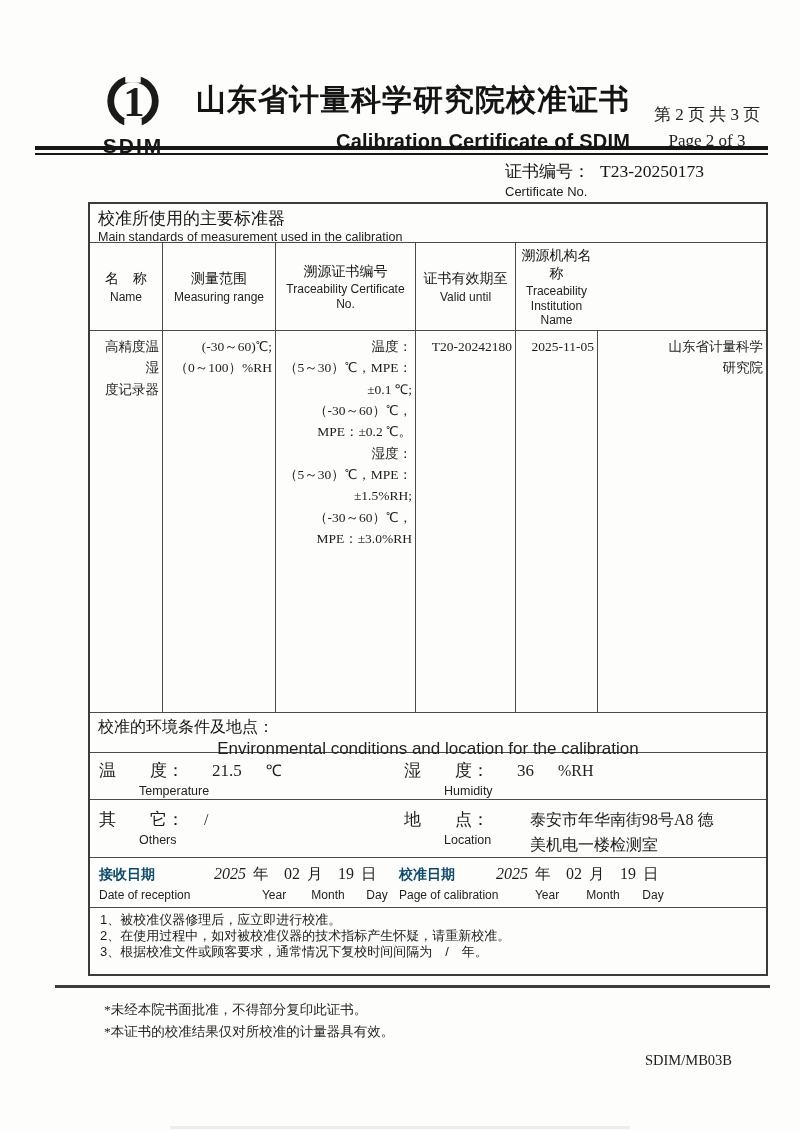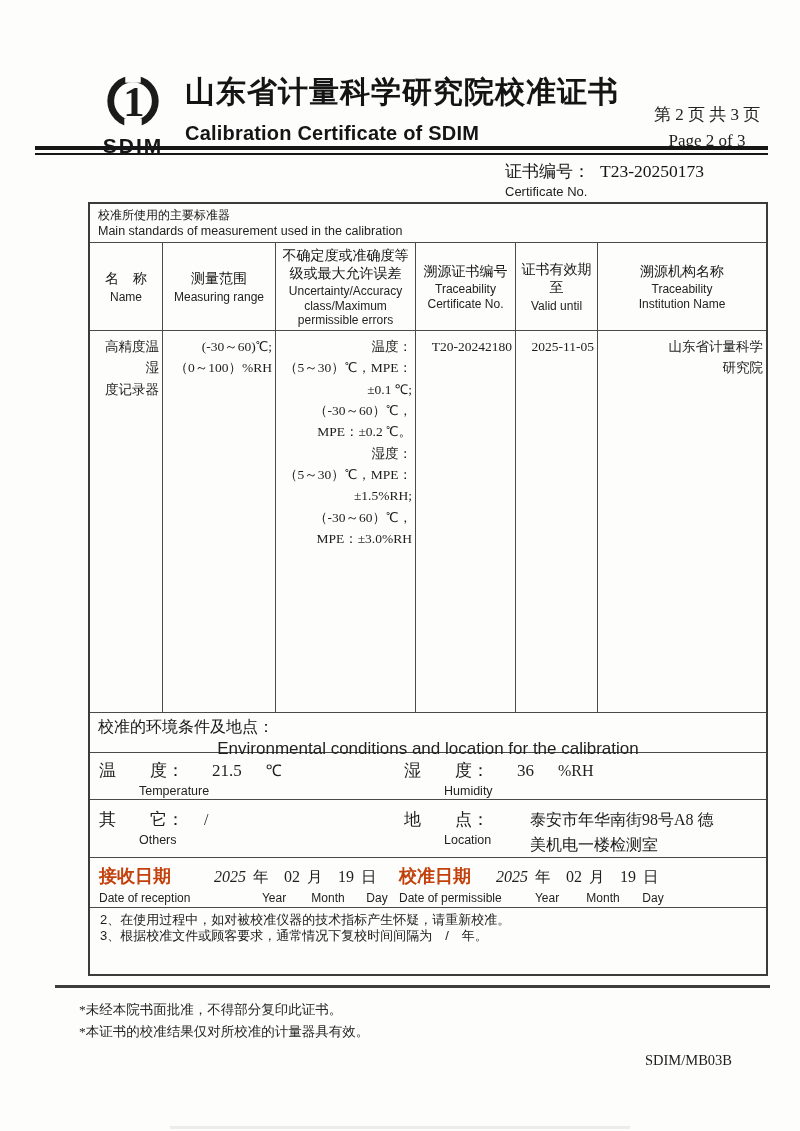--- a/index.html
+++ b/index.html
@@ -14,7 +14,7 @@
   .logo { position:absolute; left:80px; top:72px; width:106px; text-align:center; }
   .logo-word { font-family:"Liberation Sans", sans-serif; font-weight:bold; font-size:21px;
                letter-spacing:2px; color:#161616; margin-top:-4px; }
-  .title-block { position:absolute; left:185px; top:72px; width:445px; text-align:left; }
+  .title-block { position:absolute; left:185px; top:80px; width:445px; text-align:right; }
   .title-zh { font-size:30px; font-weight:bold; letter-spacing:1px; color:#141414; }
   .title-en { font-family:"Liberation Sans", sans-serif; font-weight:bold; font-size:20px;
               color:#151515; margin-top:9px; letter-spacing:0.2px; }

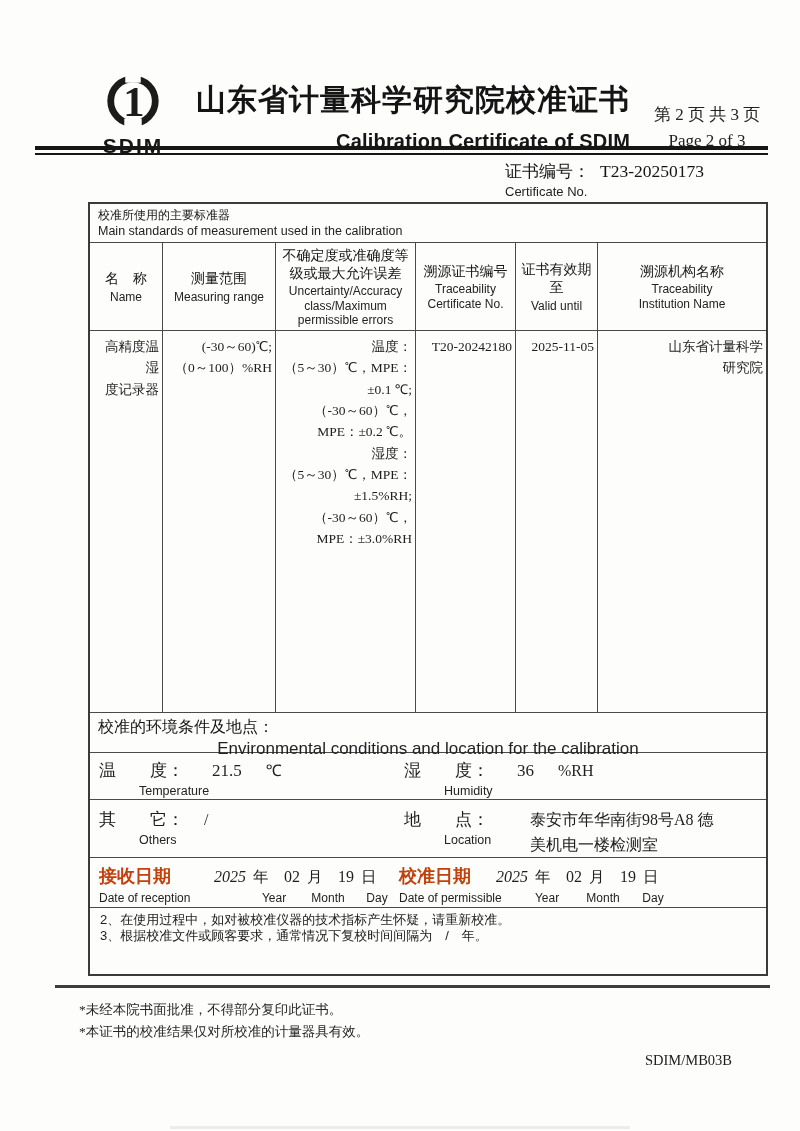--- a/index.html
+++ b/index.html
@@ -34,7 +34,7 @@
   .trow:first-child { border-top:none; }
 
   .sec-title { height:38px; padding:3px 8px 0 8px; }
-  .sec-title .zh { font-family:"Liberation Sans", sans-serif; font-size:12px; color:#161616; }
+  .sec-title .zh { font-family:"Liberation Sans", sans-serif; font-size:17px; color:#161616; }
   .sec-title .en { font-family:"Liberation Sans", sans-serif; font-size:12.5px; color:#222; margin-top:0px; }
 
   .grid6 { display:grid; grid-template-columns:72px 113px 140px 100px 82px 169px; }

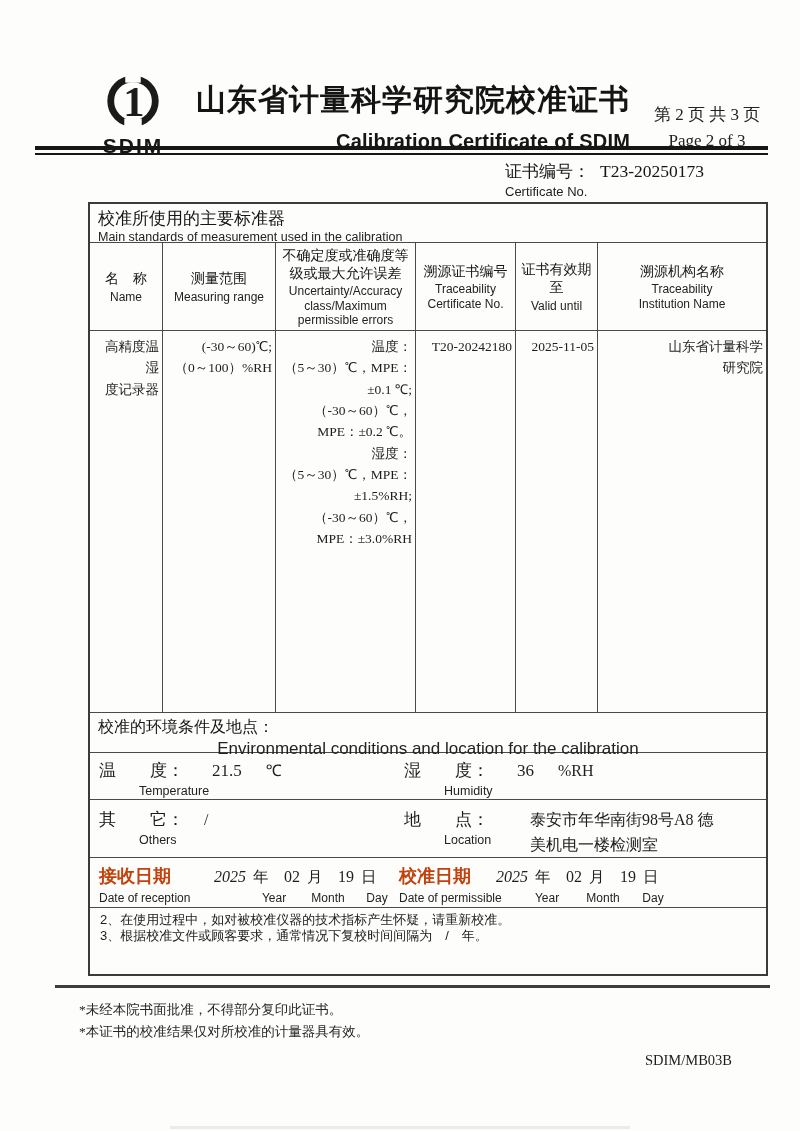--- a/index.html
+++ b/index.html
@@ -146,10 +146,6 @@
       <div class="gcell">
         <span class="zh">测量范围</span>
         <span class="en">Measuring range</span>
-      </div>
-      <div class="gcell">
-        <span class="zh">不确定度或准确度等级或最大允许误差</span>
-        <span class="en">Uncertainty/Accuracy class/Maximum permissible errors</span>
       </div>
       <div class="gcell">
         <span class="zh">溯源证书编号</span>

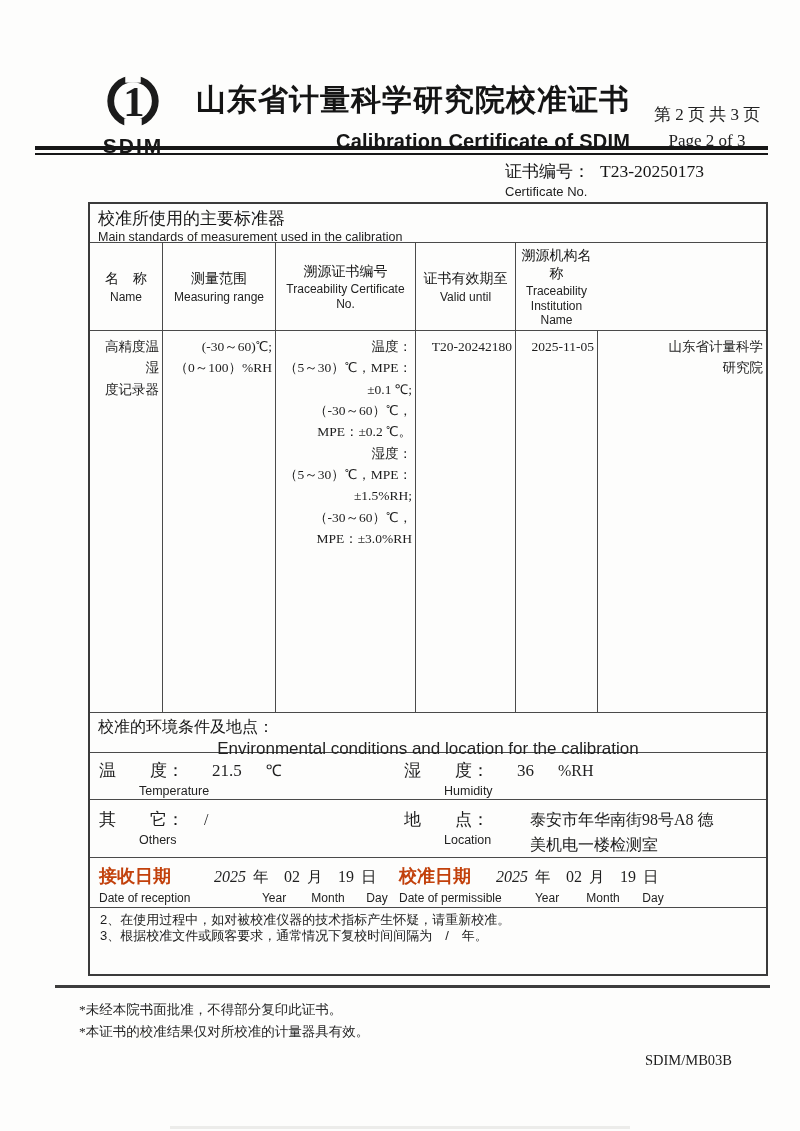--- a/index.html
+++ b/index.html
@@ -75,7 +75,7 @@
   .row-dates .half-l { width:300px; }
   .row-dates .half-r { flex:1; }
   .dline1 { display:flex; align-items:baseline; }
-  .dlabel { font-family:Liberation Mono, monospace; font-weight:bold; font-size:18px; color:#c2410c; }
+  .dlabel { font-family:Liberation Mono, monospace; font-weight:bold; font-size:14px; color:#0c4a6e; }
   .dlabel.w1 { width:108px; } .dlabel.w2 { width:90px; }
   .dv { font-size:16px; text-align:center; }
   .du { font-size:15.5px; }

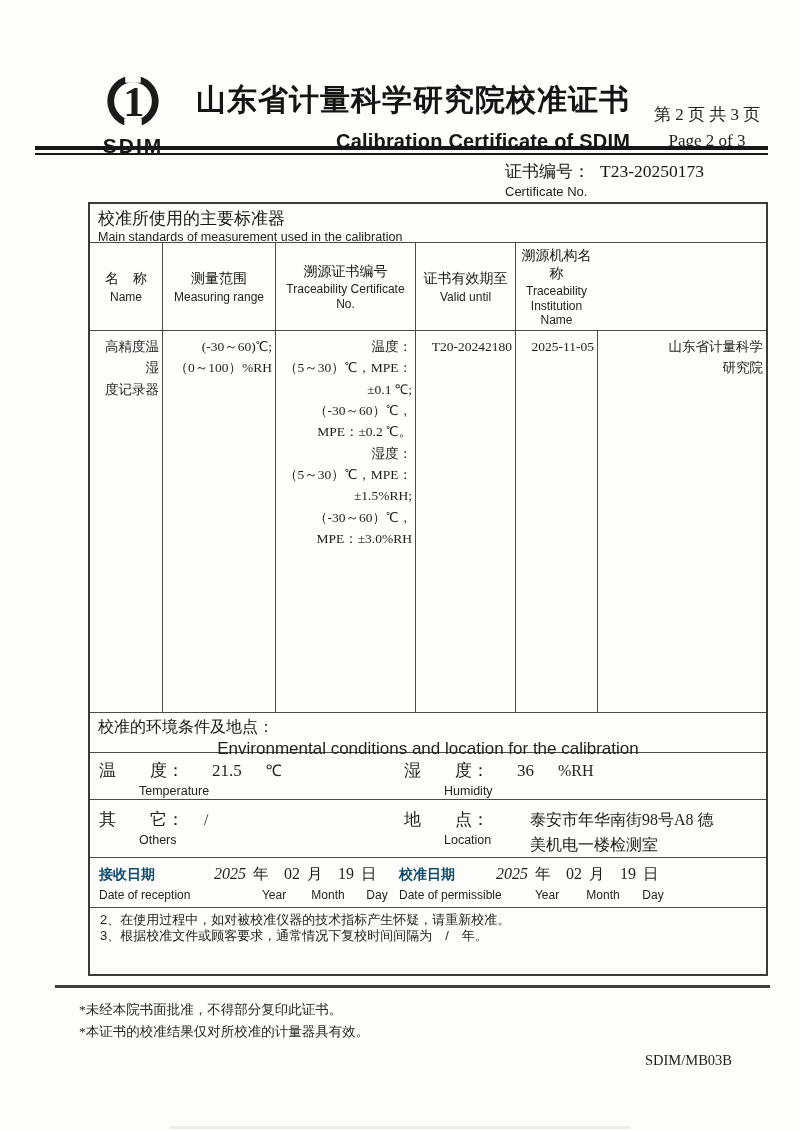--- a/index.html
+++ b/index.html
@@ -248,7 +248,7 @@
           <span class="du ddu">日</span>
         </div>
         <div class="dline2">
-          <span class="f1">Date of permissible</span>
+          <span class="f1">Page of calibration</span>
           <span class="f2">Year</span>
           <span class="f3">Month</span>
           <span class="f4">Day</span>

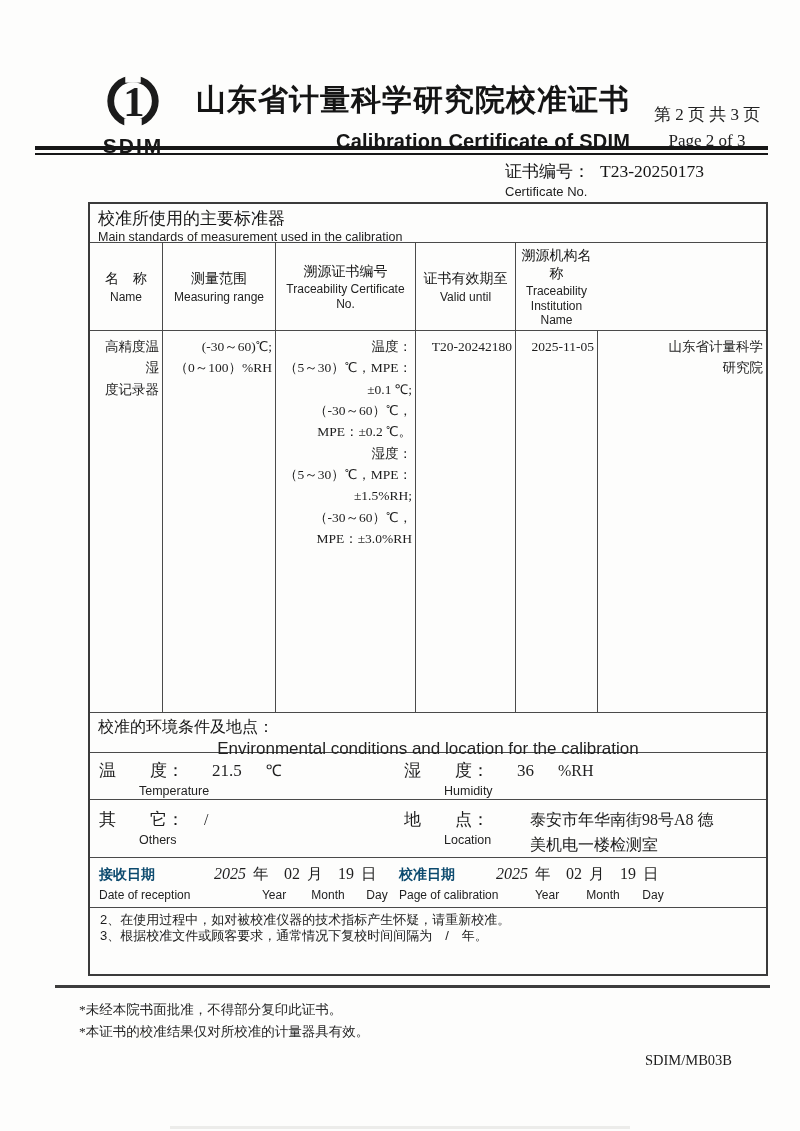--- a/index.html
+++ b/index.html
@@ -257,6 +257,7 @@
     </div>
 
     <div class="trow row-notice">
+      <div>1、被校准仪器修理后，应立即进行校准。</div>
       <div>2、在使用过程中，如对被校准仪器的技术指标产生怀疑，请重新校准。</div>
       <div>3、根据校准文件或顾客要求，通常情况下复校时间间隔为　/　年。</div>
     </div>

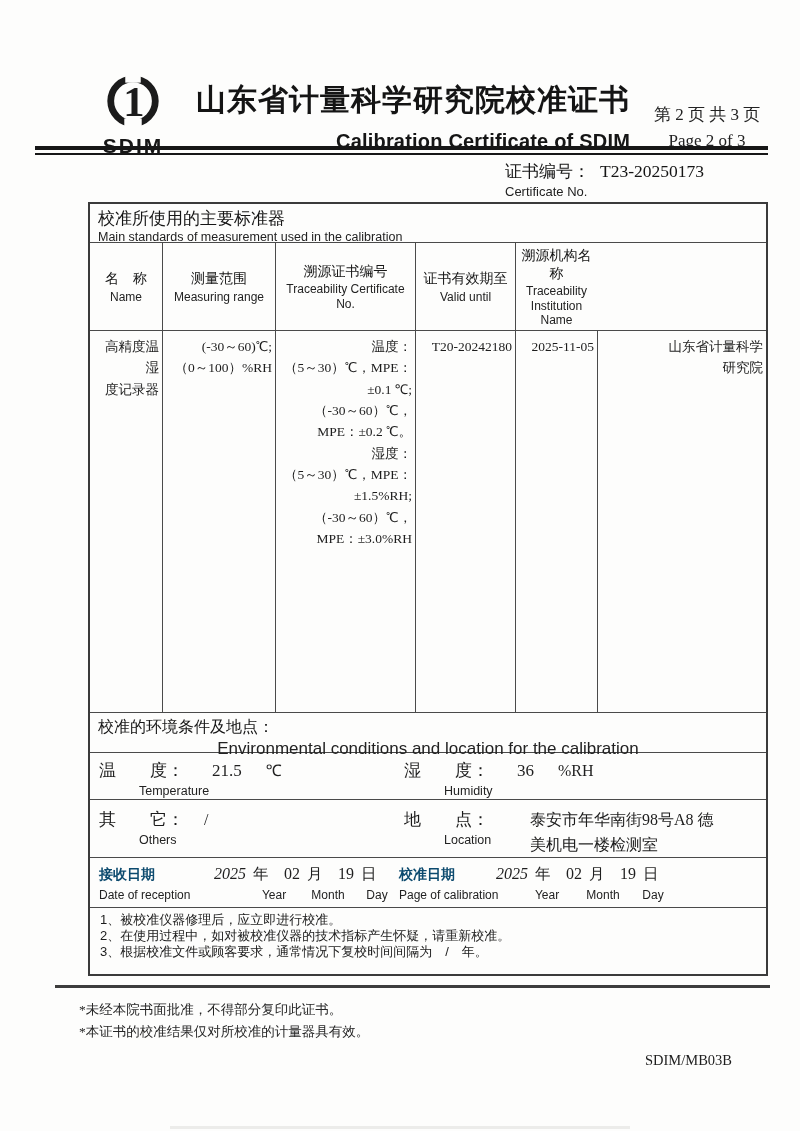--- a/index.html
+++ b/index.html
@@ -90,7 +90,7 @@
 
   
   .bottom-rule { position:absolute; left:55px; top:985px; width:715px; height:3px; background:#3d3d3d; }
-  .footnotes { position:absolute; left:79px; top:999px; font-size:13.5px; line-height:1.6; color:#262626; }
+  .footnotes { position:absolute; left:104px; top:999px; font-size:13.5px; line-height:1.6; color:#262626; }
   .form-code { position:absolute; left:645px; top:1052px; font-size:14.5px; color:#1d1d1d; }
   .scan-smudge { position:absolute; left:170px; bottom:2px; width:460px; height:3px; background:#ececea; }
 </style>

